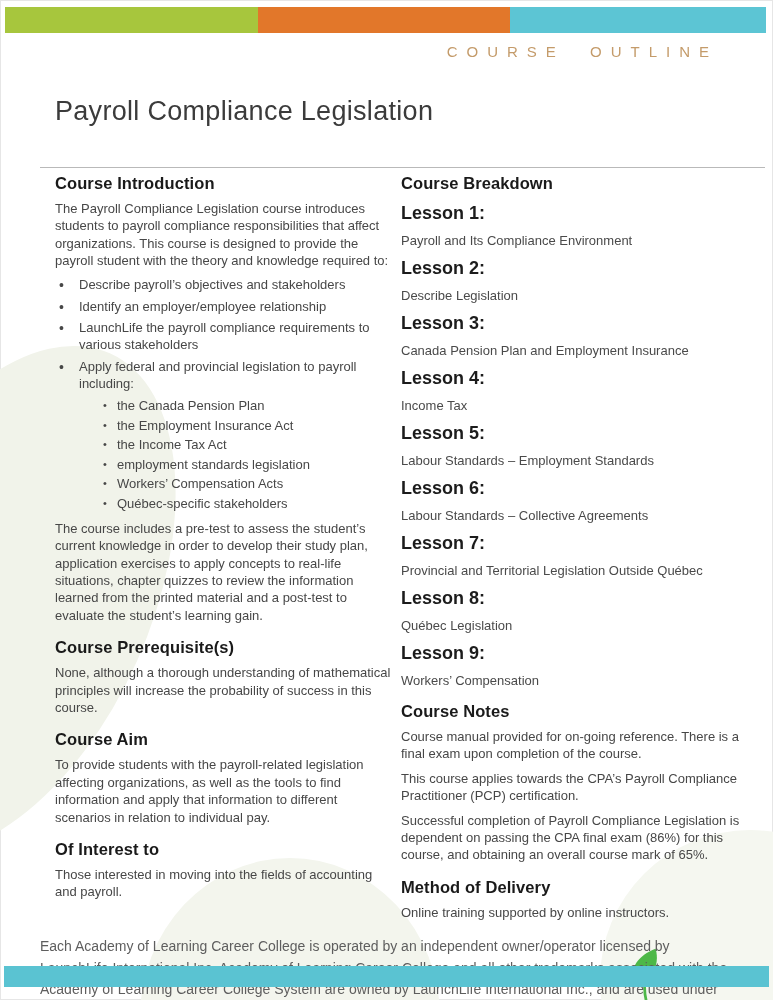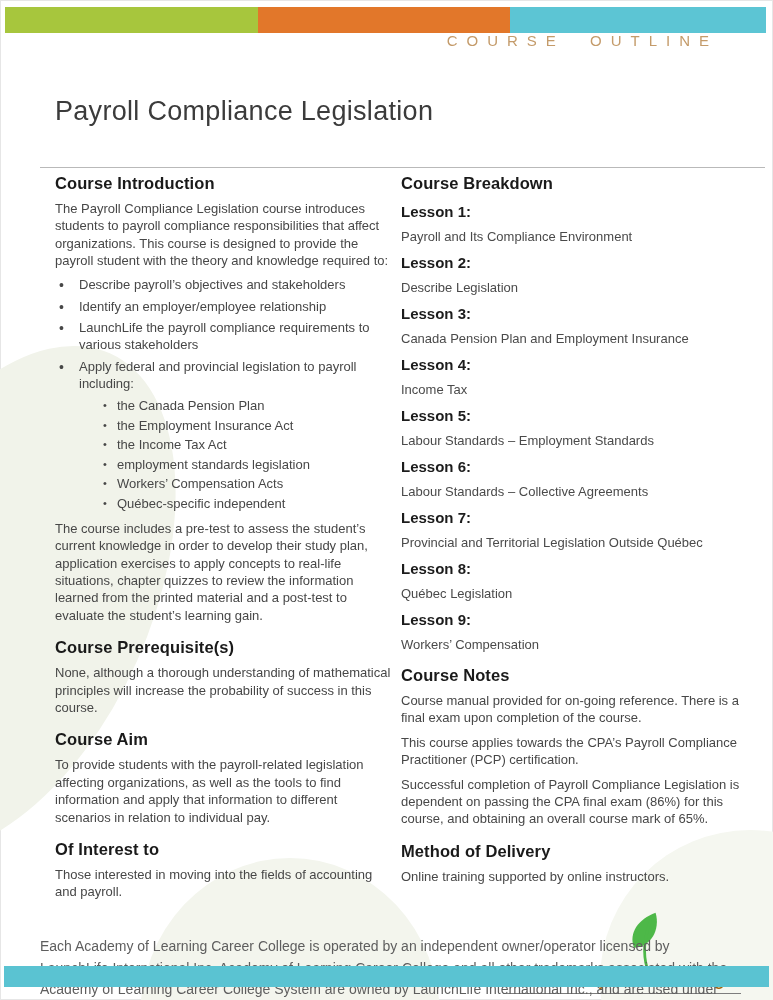--- a/index.html
+++ b/index.html
@@ -33,7 +33,7 @@
   .topbar .seg-blue   { flex: 1;      background: #5cc5d4; }
 
   .kicker {
-    position: absolute; top: 32px; right: 55px;
+    position: absolute; top: 43px; right: 55px;
     font-size: 15px; letter-spacing: 9px; word-spacing: 12px;
     color: #c49b6a; font-weight: 400; white-space: nowrap;
   }

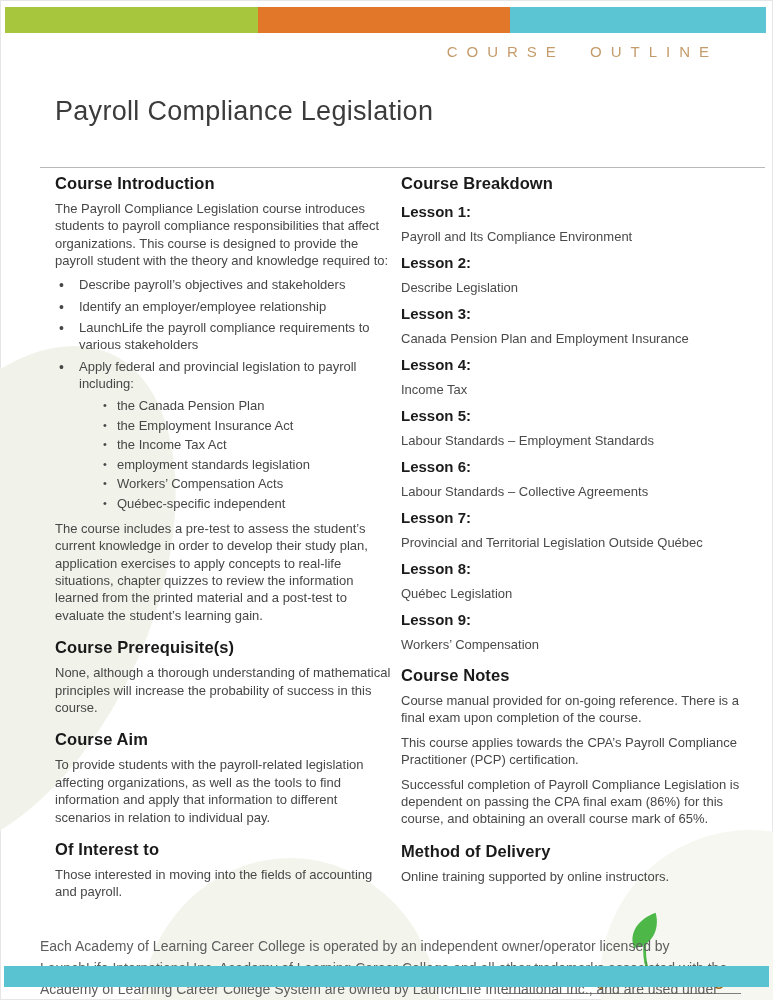--- a/index.html
+++ b/index.html
@@ -82,7 +82,7 @@
     content: "•"; position: absolute; left: 0; top: 0; font-size: 11px; color: #474747;
   }
 
-  .lesson-label { font-size: 15px; font-weight: 700; color: #1c1c1c; margin: 10px 0 9px 0; }
+  .lesson-label { font-size: 18px; font-weight: 700; color: #1c1c1c; margin: 10px 0 9px 0; }
   .lesson-title { font-size: 13px; color: #4a4a4a; margin: 9px 0 10px 0; }
 
   

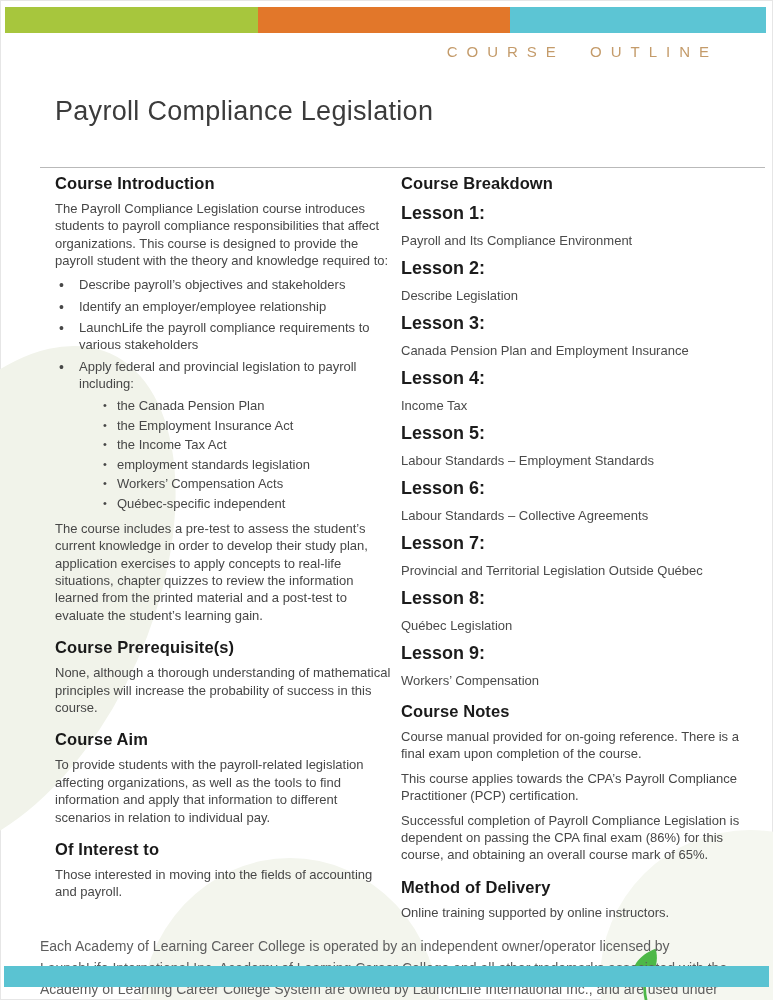--- a/index.html
+++ b/index.html
@@ -142,7 +142,7 @@
           <li>the Income Tax Act</li>
           <li>employment standards legislation</li>
           <li>Workers’ Compensation Acts</li>
-          <li>Québec-specific independent</li>
+          <li>Québec-specific stakeholders</li>
         </ul>
         <p>The course includes a pre-test to assess the student’s current knowledge in order to develop their study plan, application exercises to apply concepts to real-life situations, chapter quizzes to review the information learned from the printed material and a post-test to evaluate the student’s learning gain.</p>
 

